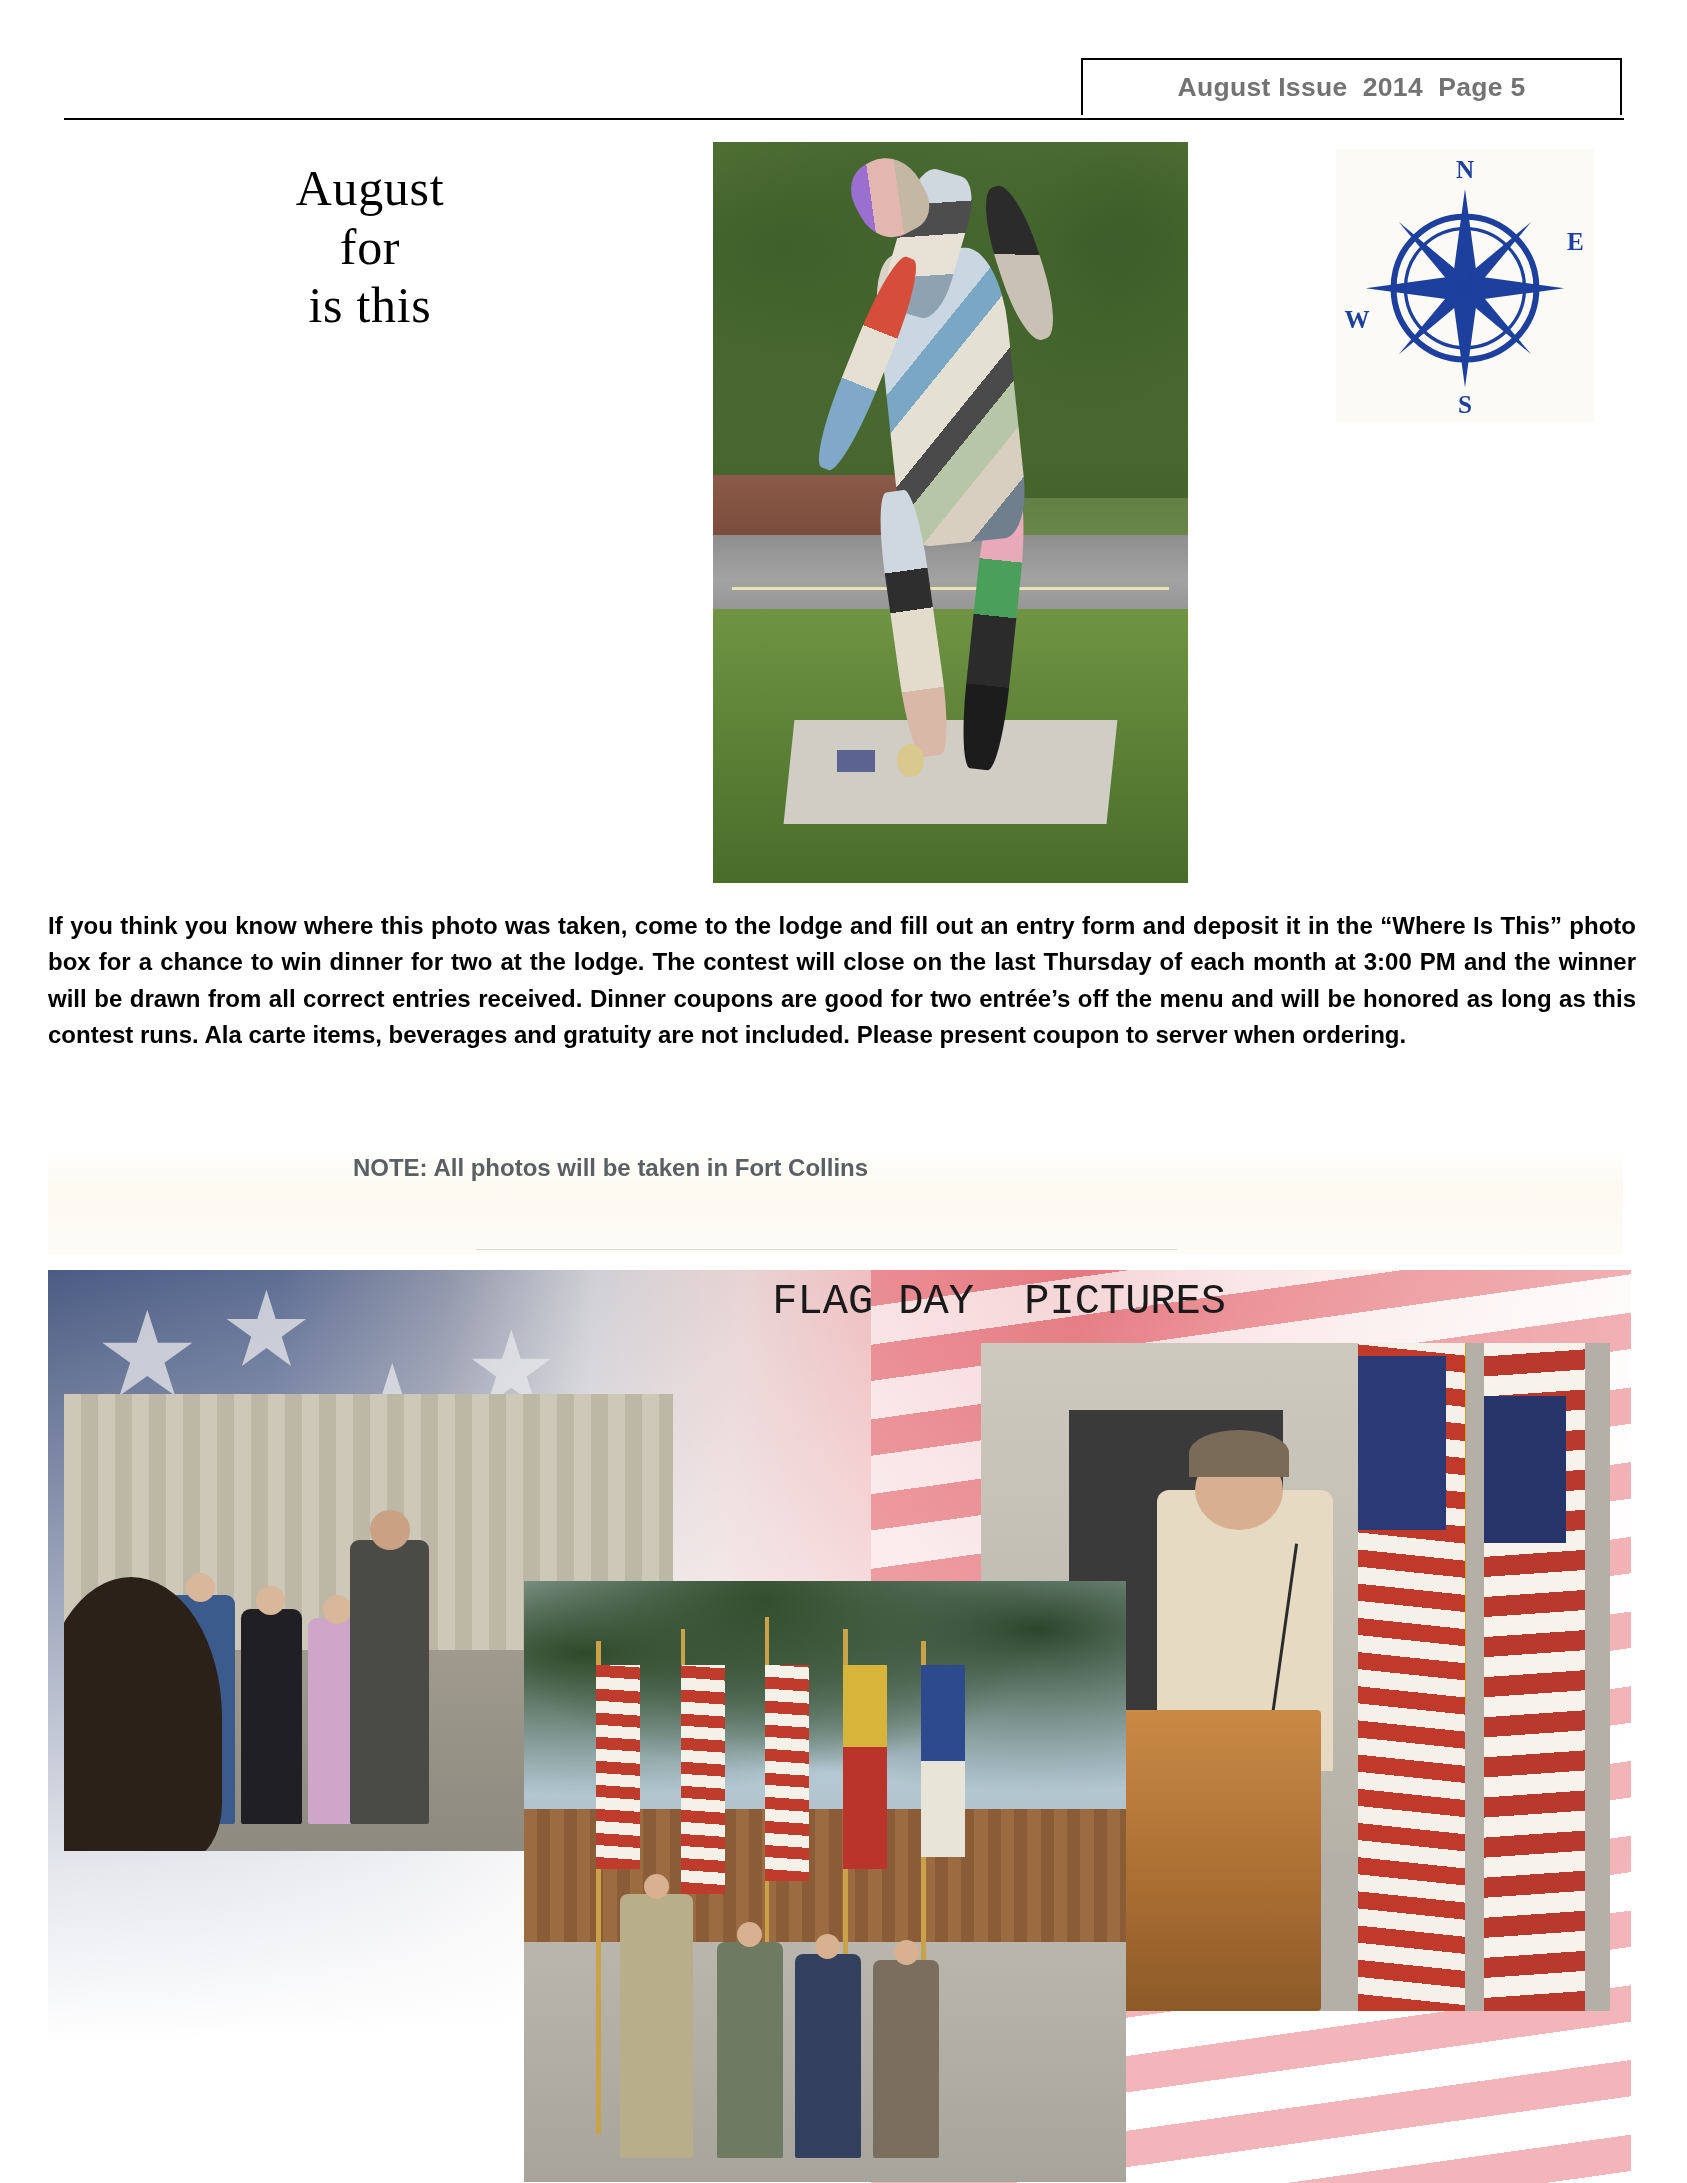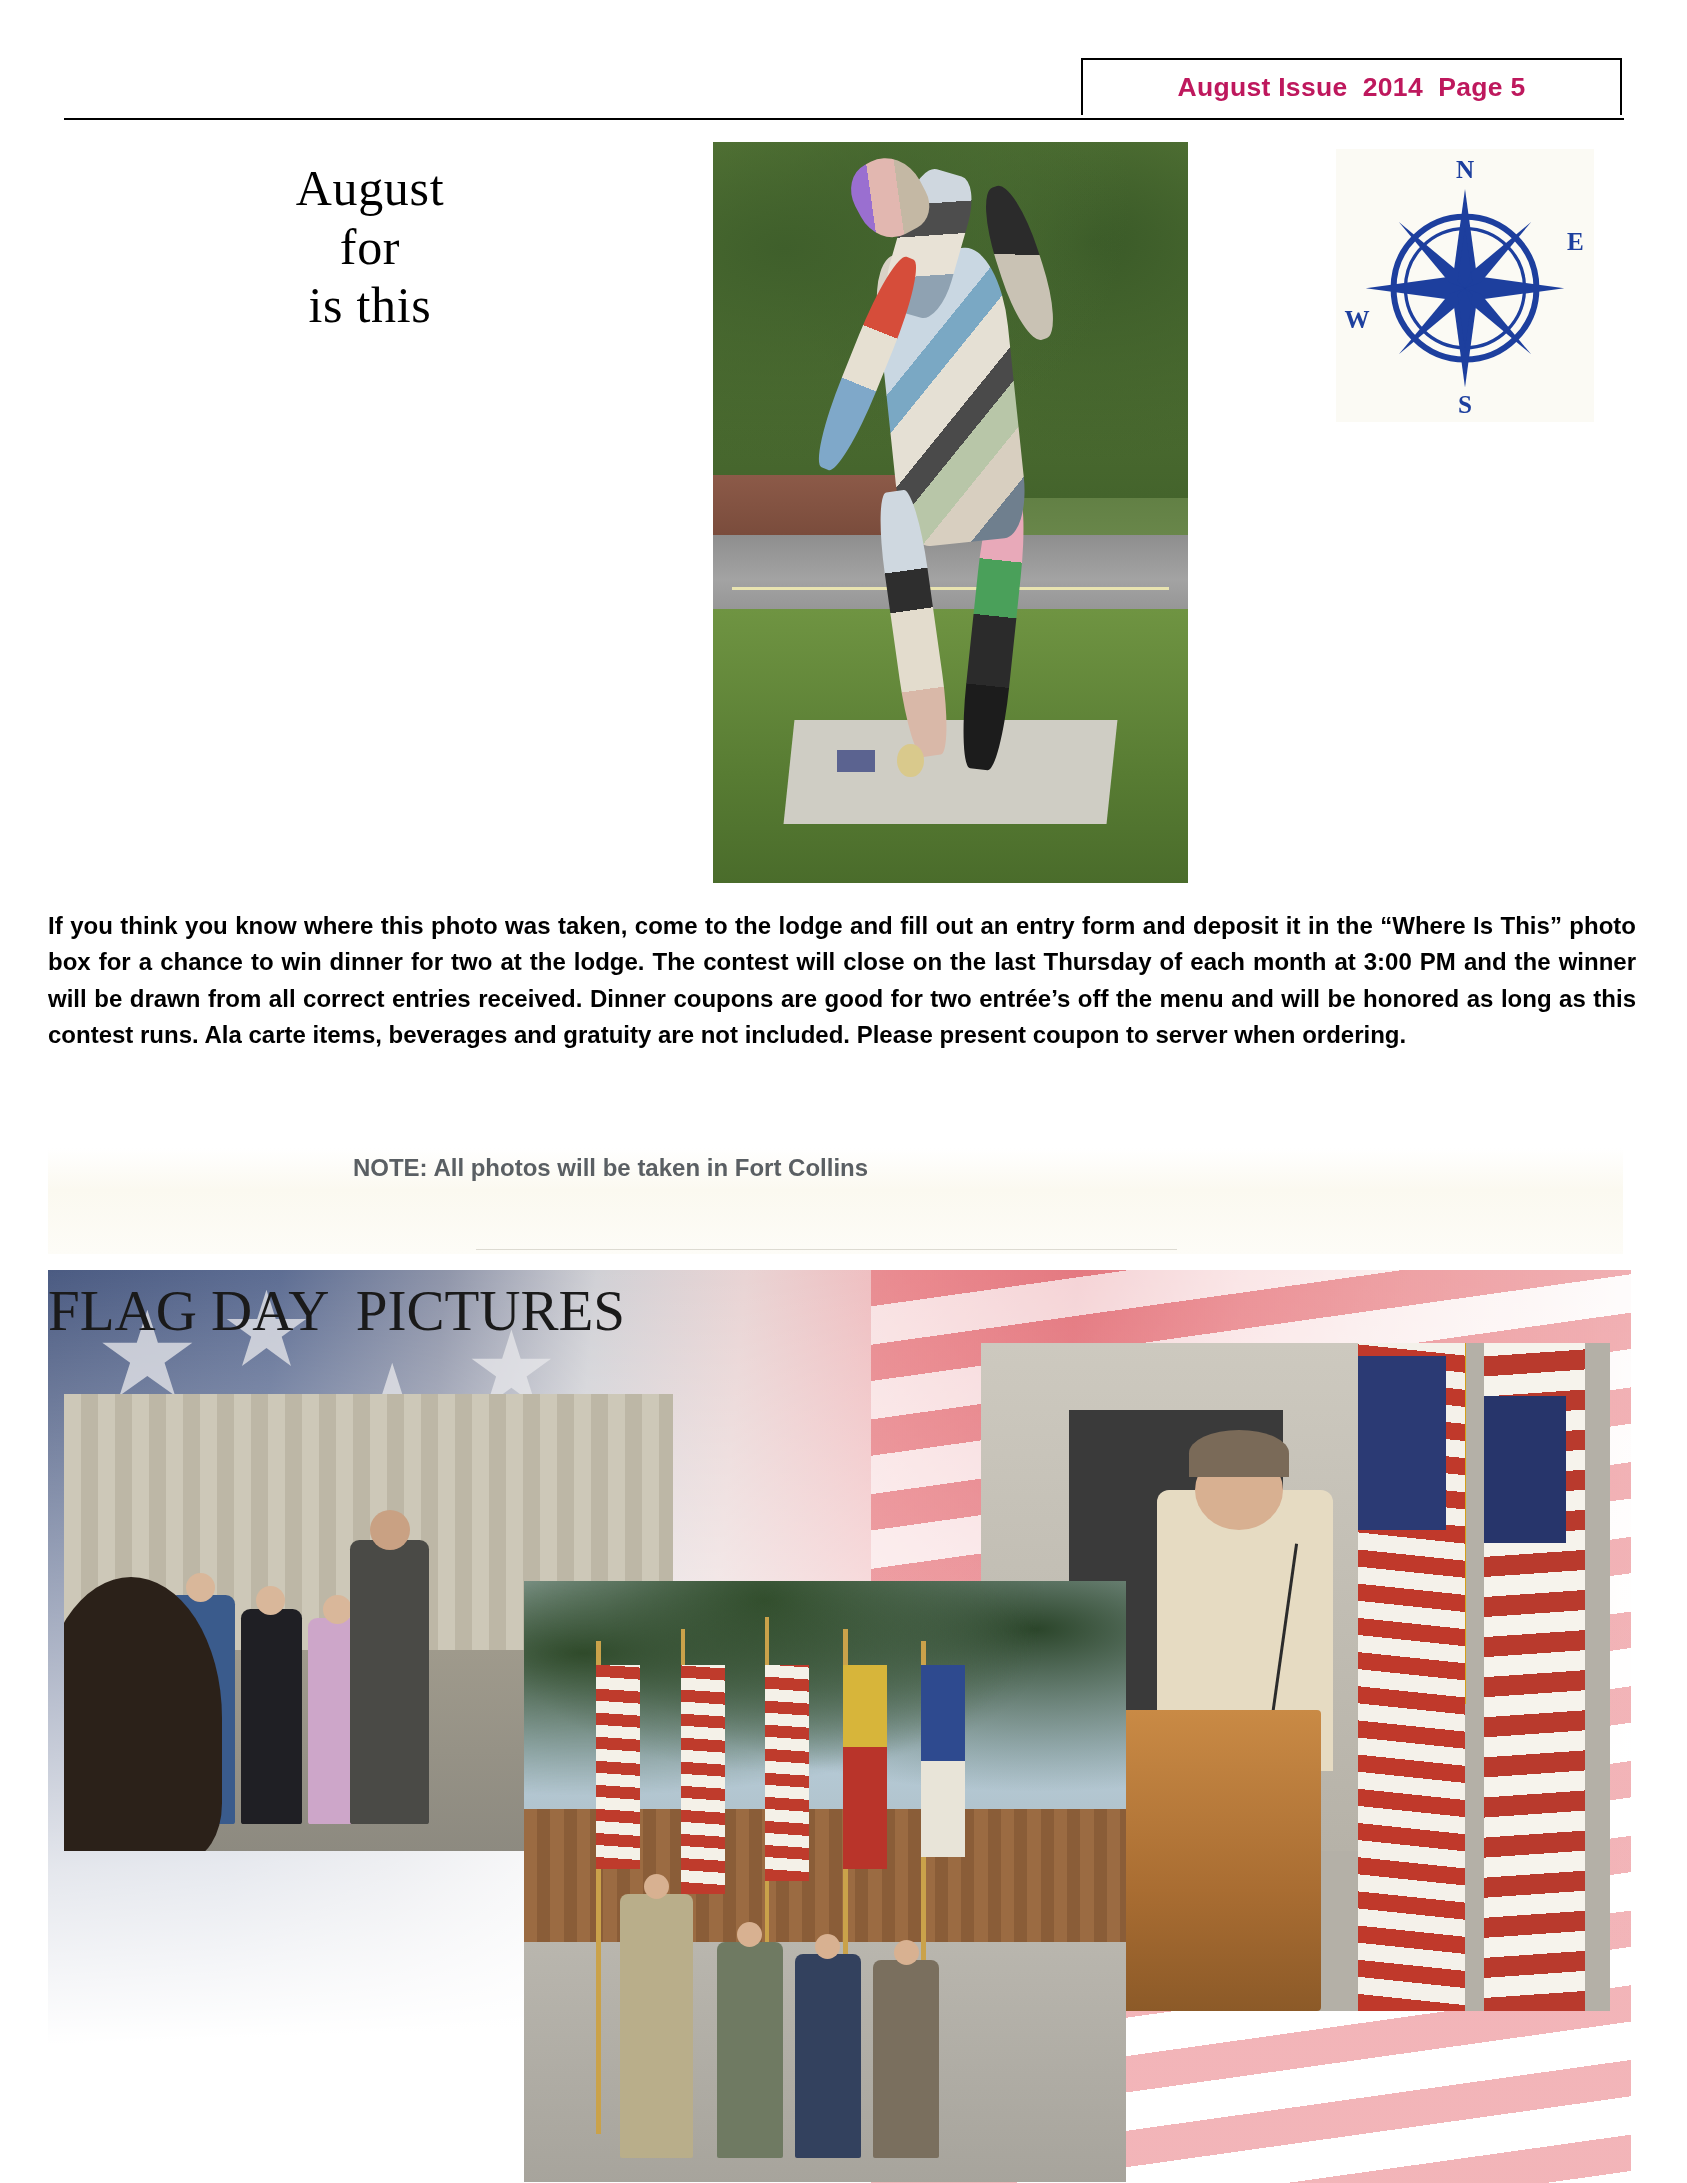--- a/index.html
+++ b/index.html
@@ -55,7 +55,7 @@
     font-size: 26.5px;
     font-weight: bold;
     letter-spacing: 0.3px;
-    color: #be185d;
+    color: #737373;
     white-space: pre;
   }
 

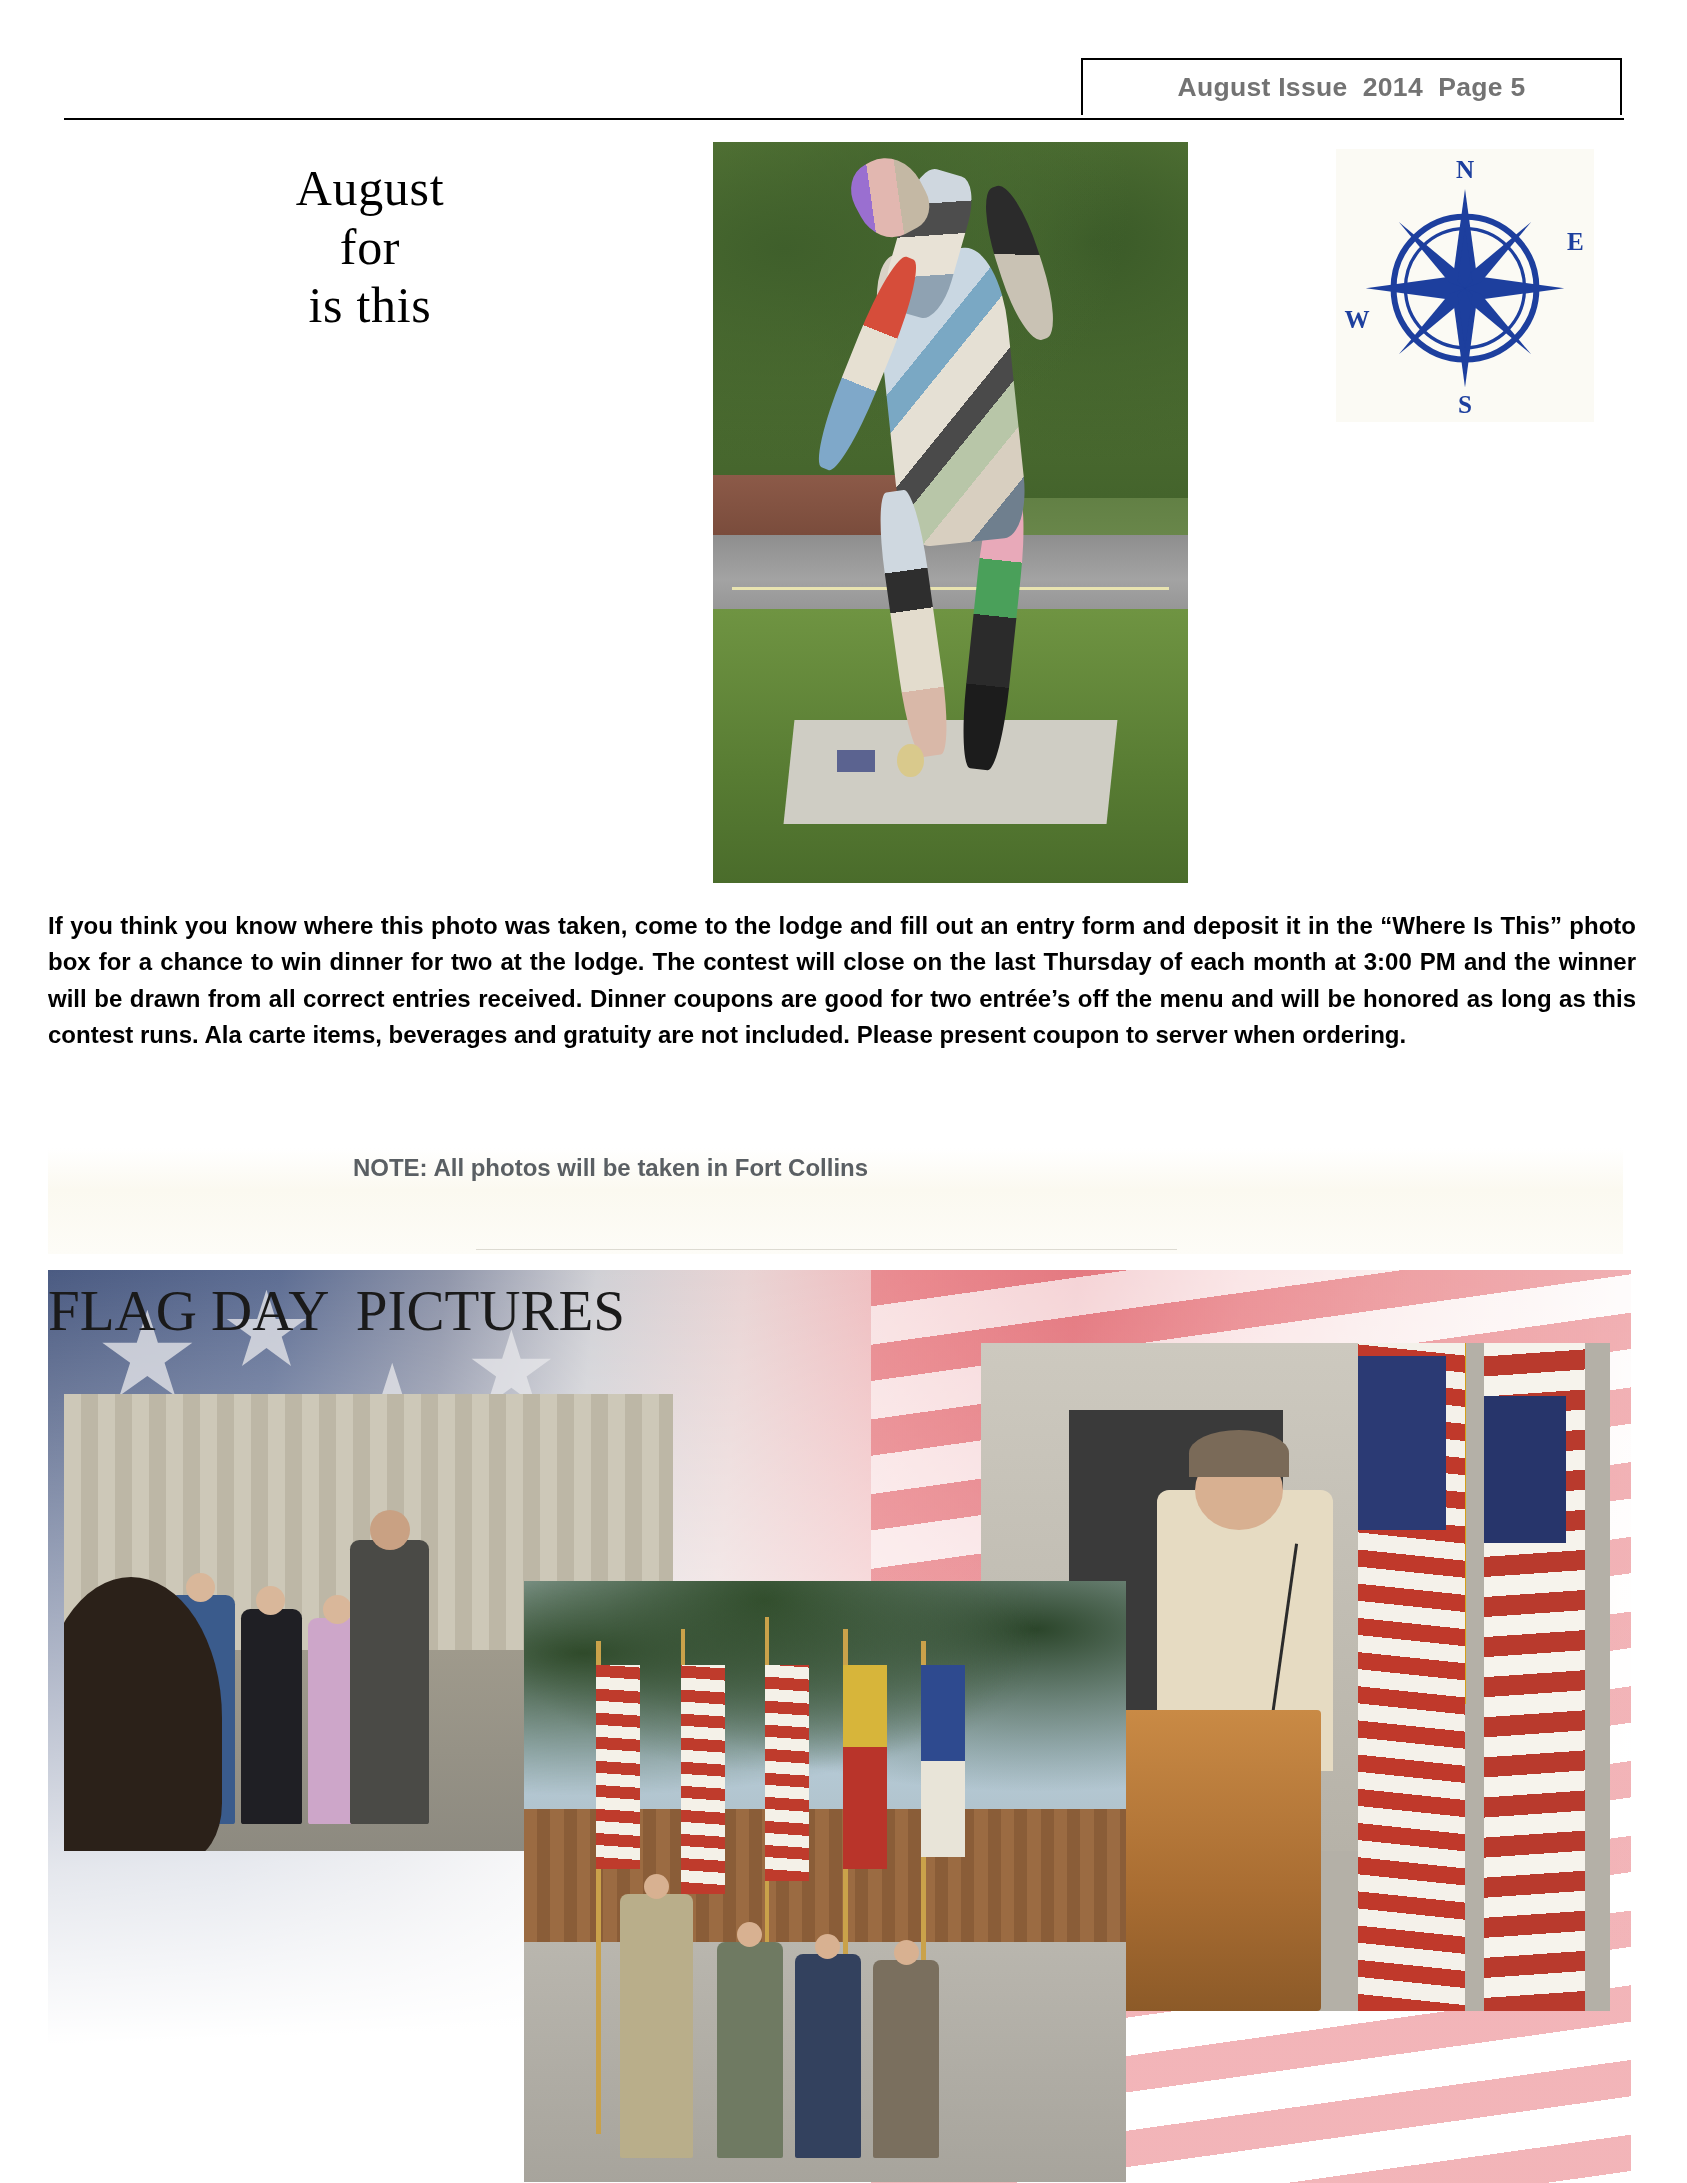--- a/index.html
+++ b/index.html
@@ -272,9 +272,9 @@
     left: 0;
     top: 8px;
     width: 1178px;
-    text-align: left;
-    font-family: Liberation Serif, serif;
-    font-size: 57px;
+    text-align: right;
+    font-family: Liberation Mono, monospace;
+    font-size: 42px;
     color: #1a1a1a;
     white-space: pre;
   }

